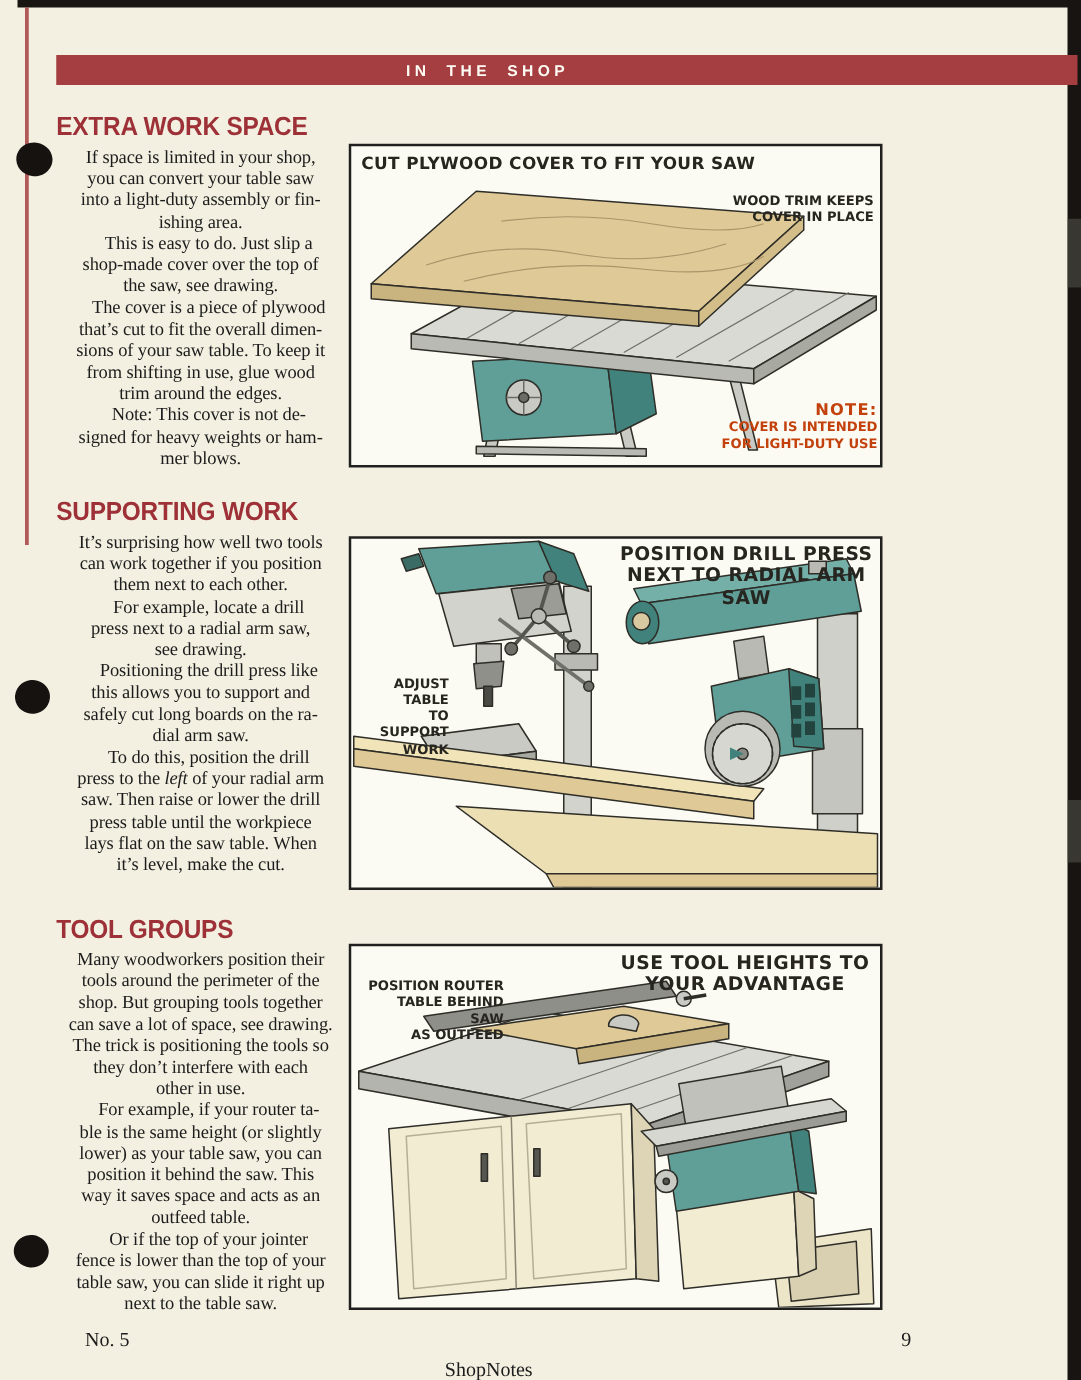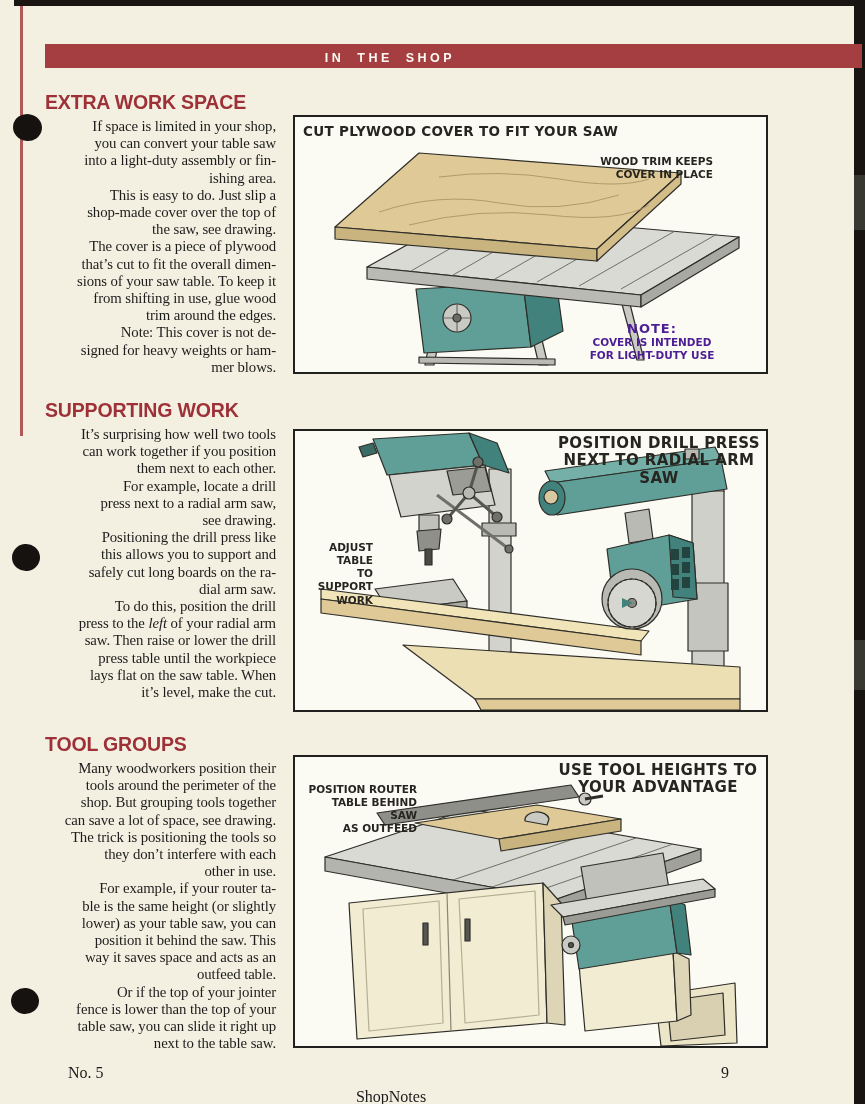--- a/index.html
+++ b/index.html
@@ -24,7 +24,7 @@
        font-size:21px;line-height:22px;color:var(--heading-red,#9d3137);letter-spacing:-.2px;
        transform:scaleX(.93);transform-origin:left center;white-space:nowrap;}
   .para{margin:0;font-size:14.8px;line-height:17.2px;letter-spacing:-.1px;
-       white-space:pre-line;text-align:right;}
+       white-space:pre-line;text-align:center;}
   .para.ind{text-indent:13px;}
   .para i{font-style:italic;}
   

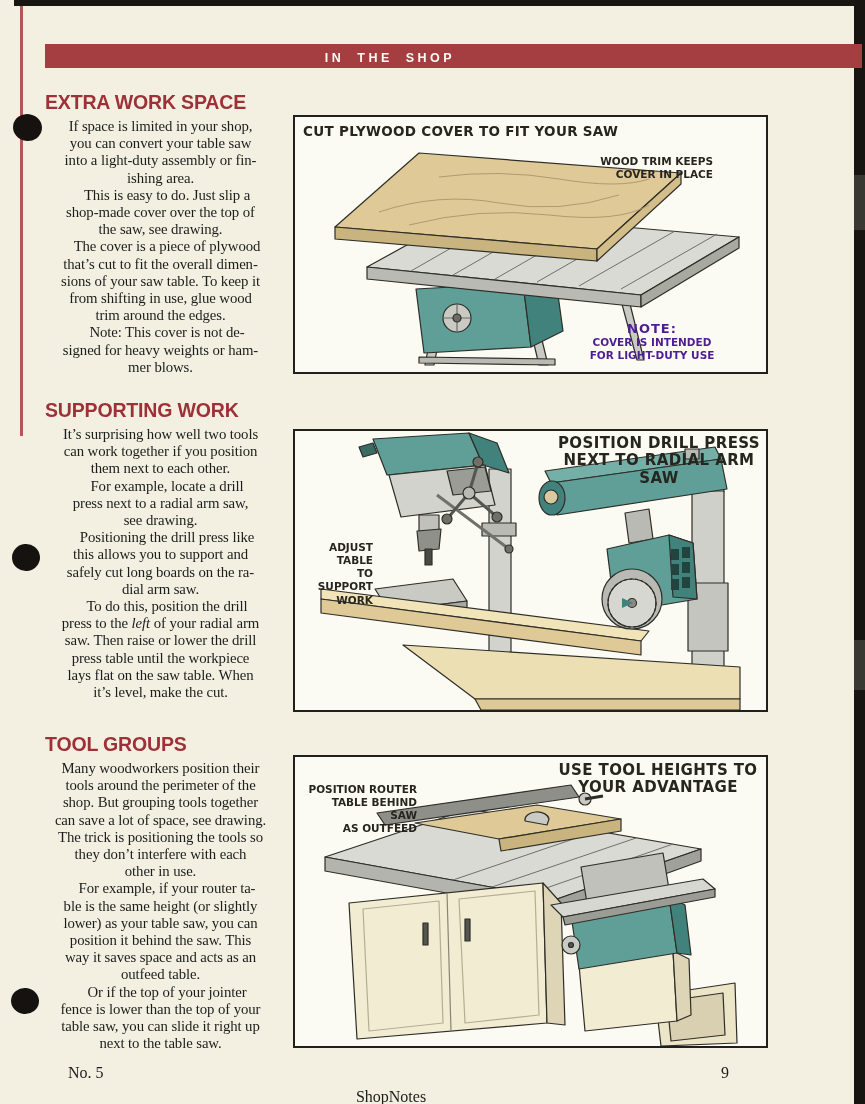--- a/index.html
+++ b/index.html
@@ -28,8 +28,8 @@
   .para.ind{text-indent:13px;}
   .para i{font-style:italic;}
   
-  .panel{left:293px;width:423px;background:var(--panel-cream,#fcfbf3);
-       border:2px solid #20201e;padding-left:48px;}
+  .panel{left:279px;width:423px;background:var(--panel-cream,#fcfbf3);
+       border:2px solid #20201e;}
   .panel svg{position:absolute;left:0;top:0;width:100%;height:100%;}
   .panel-title{position:absolute;font-family:"DejaVu Sans",sans-serif;font-weight:600;
        color:#26251f;white-space:pre-line;}

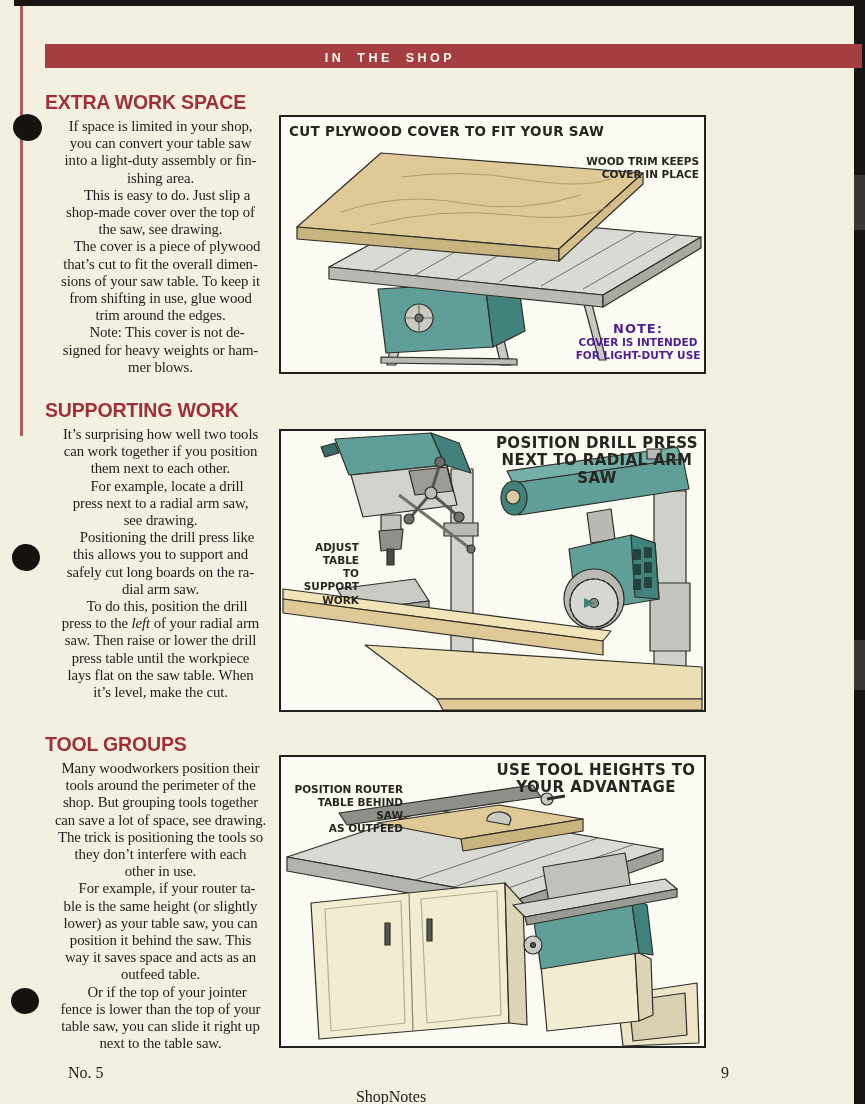--- a/index.html
+++ b/index.html
@@ -41,8 +41,8 @@
   .co-1{left:300px;top:38px;width:118px;}
   .co-2{left:4px;top:110px;width:74px;}
   .co-3{left:12px;top:26px;width:110px;}
-  .note-block{position:absolute;left:293px;top:204px;width:128px;text-align:center;
-       font-family:"DejaVu Sans",sans-serif;color:#4c1d95;}
+  .note-block{position:absolute;left:293px;top:204px;width:128px;text-align:right;
+       font-family:"DejaVu Sans",sans-serif;color:#c2410c;}
   .note-title{font-size:13px;font-weight:600;letter-spacing:1px;}
   .note-body{font-size:10.5px;font-weight:600;line-height:1.25;white-space:pre-line;}
   

